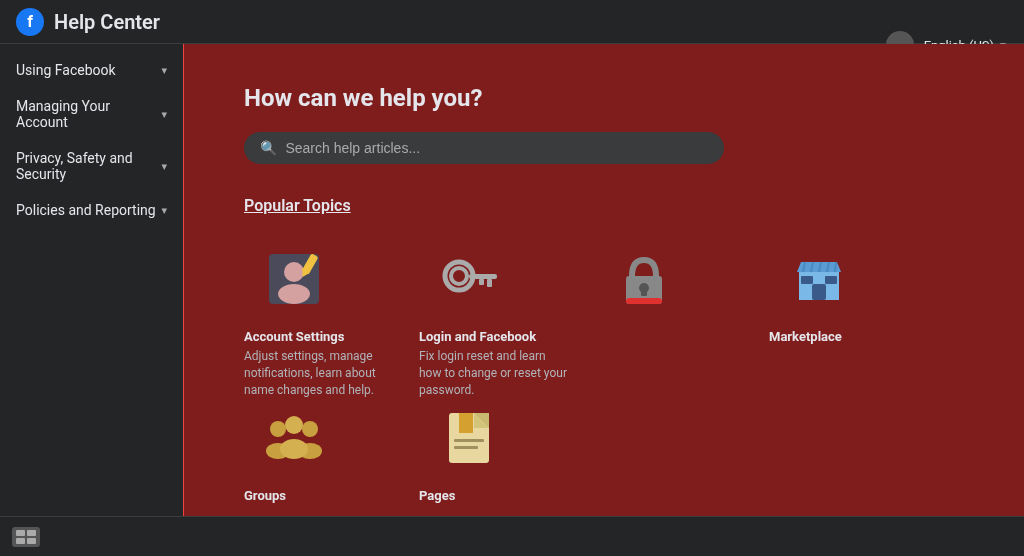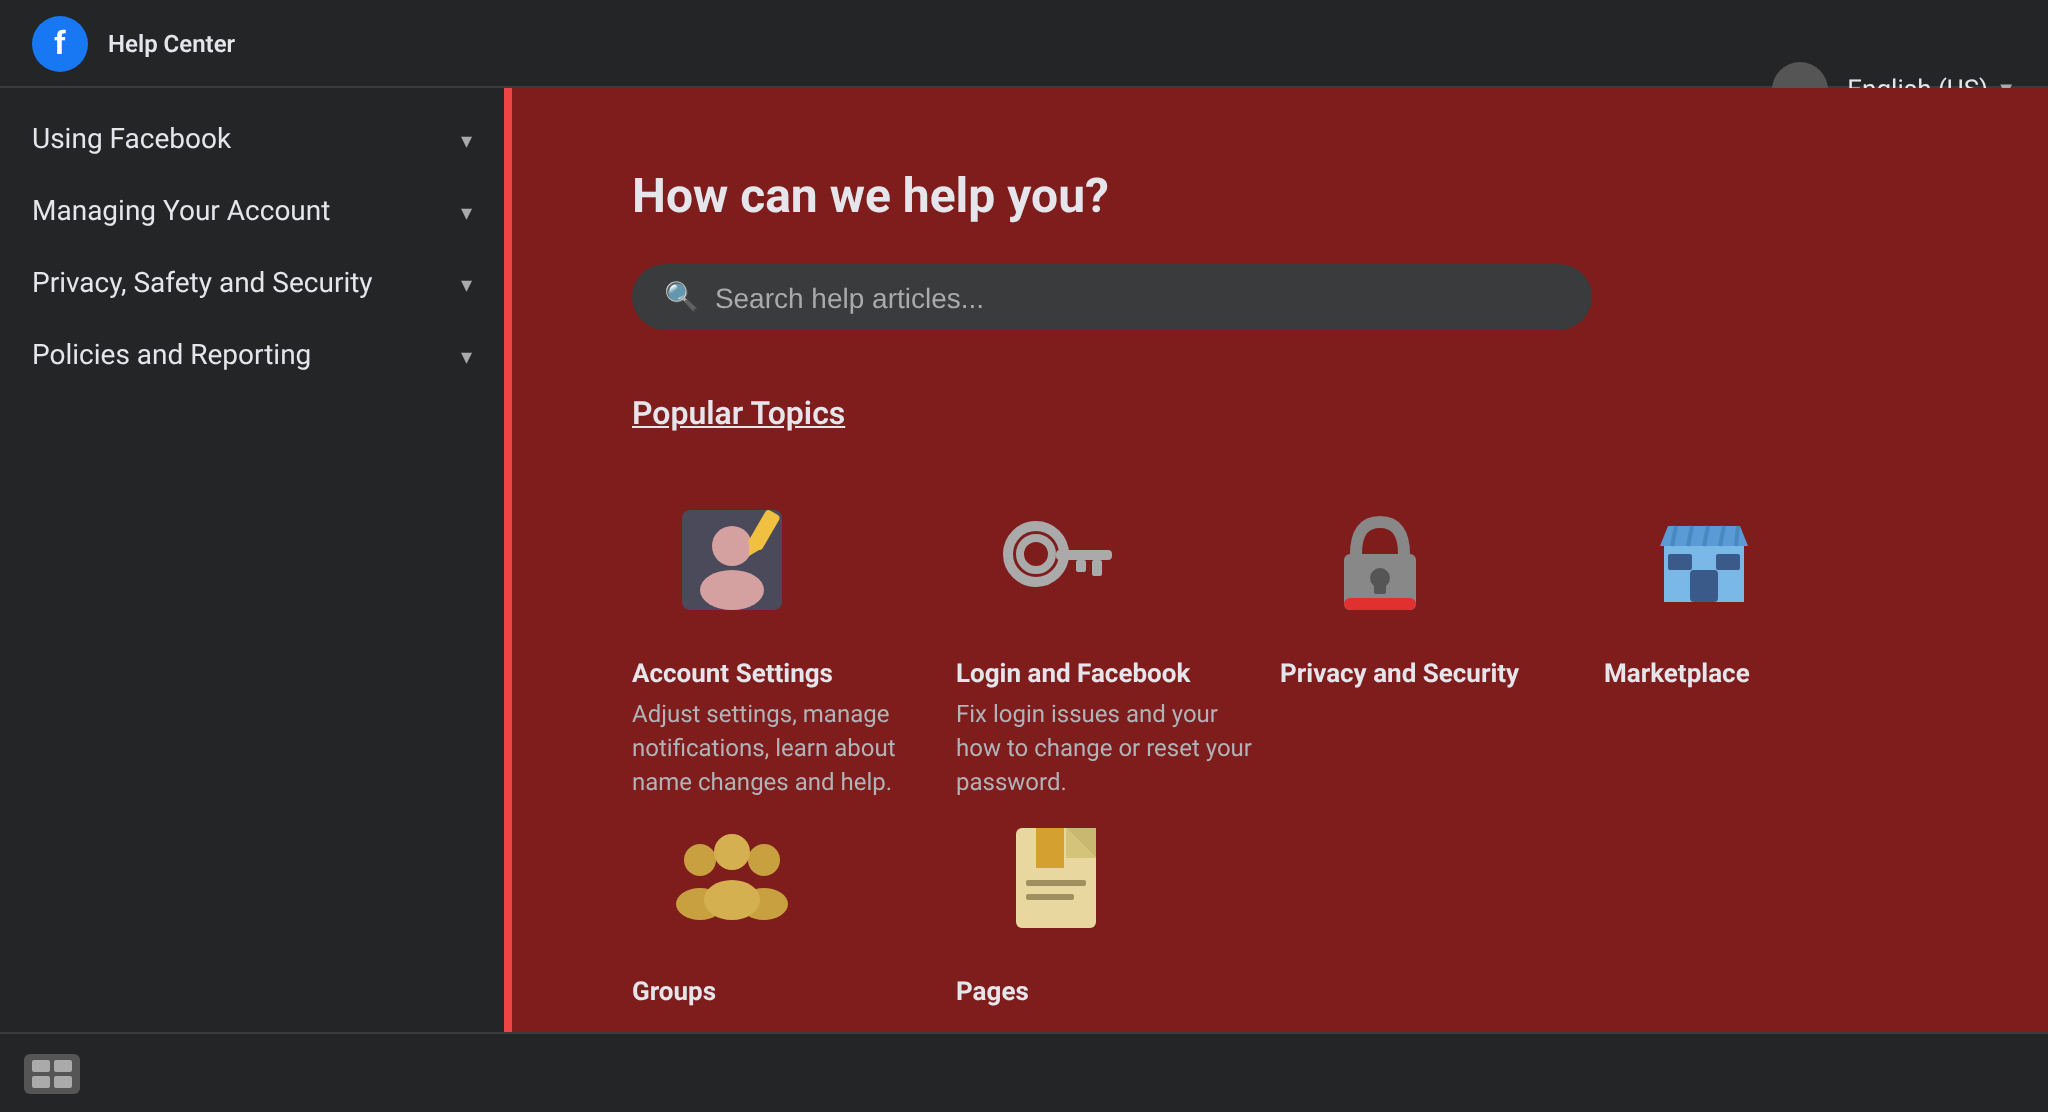--- a/index.html
+++ b/index.html
@@ -43,7 +43,7 @@
       color: white;
     }
     .header-title {
-      font-size: 12px;
+      font-size: 20px;
       font-weight: 600;
       color: #e4e6eb;
     }

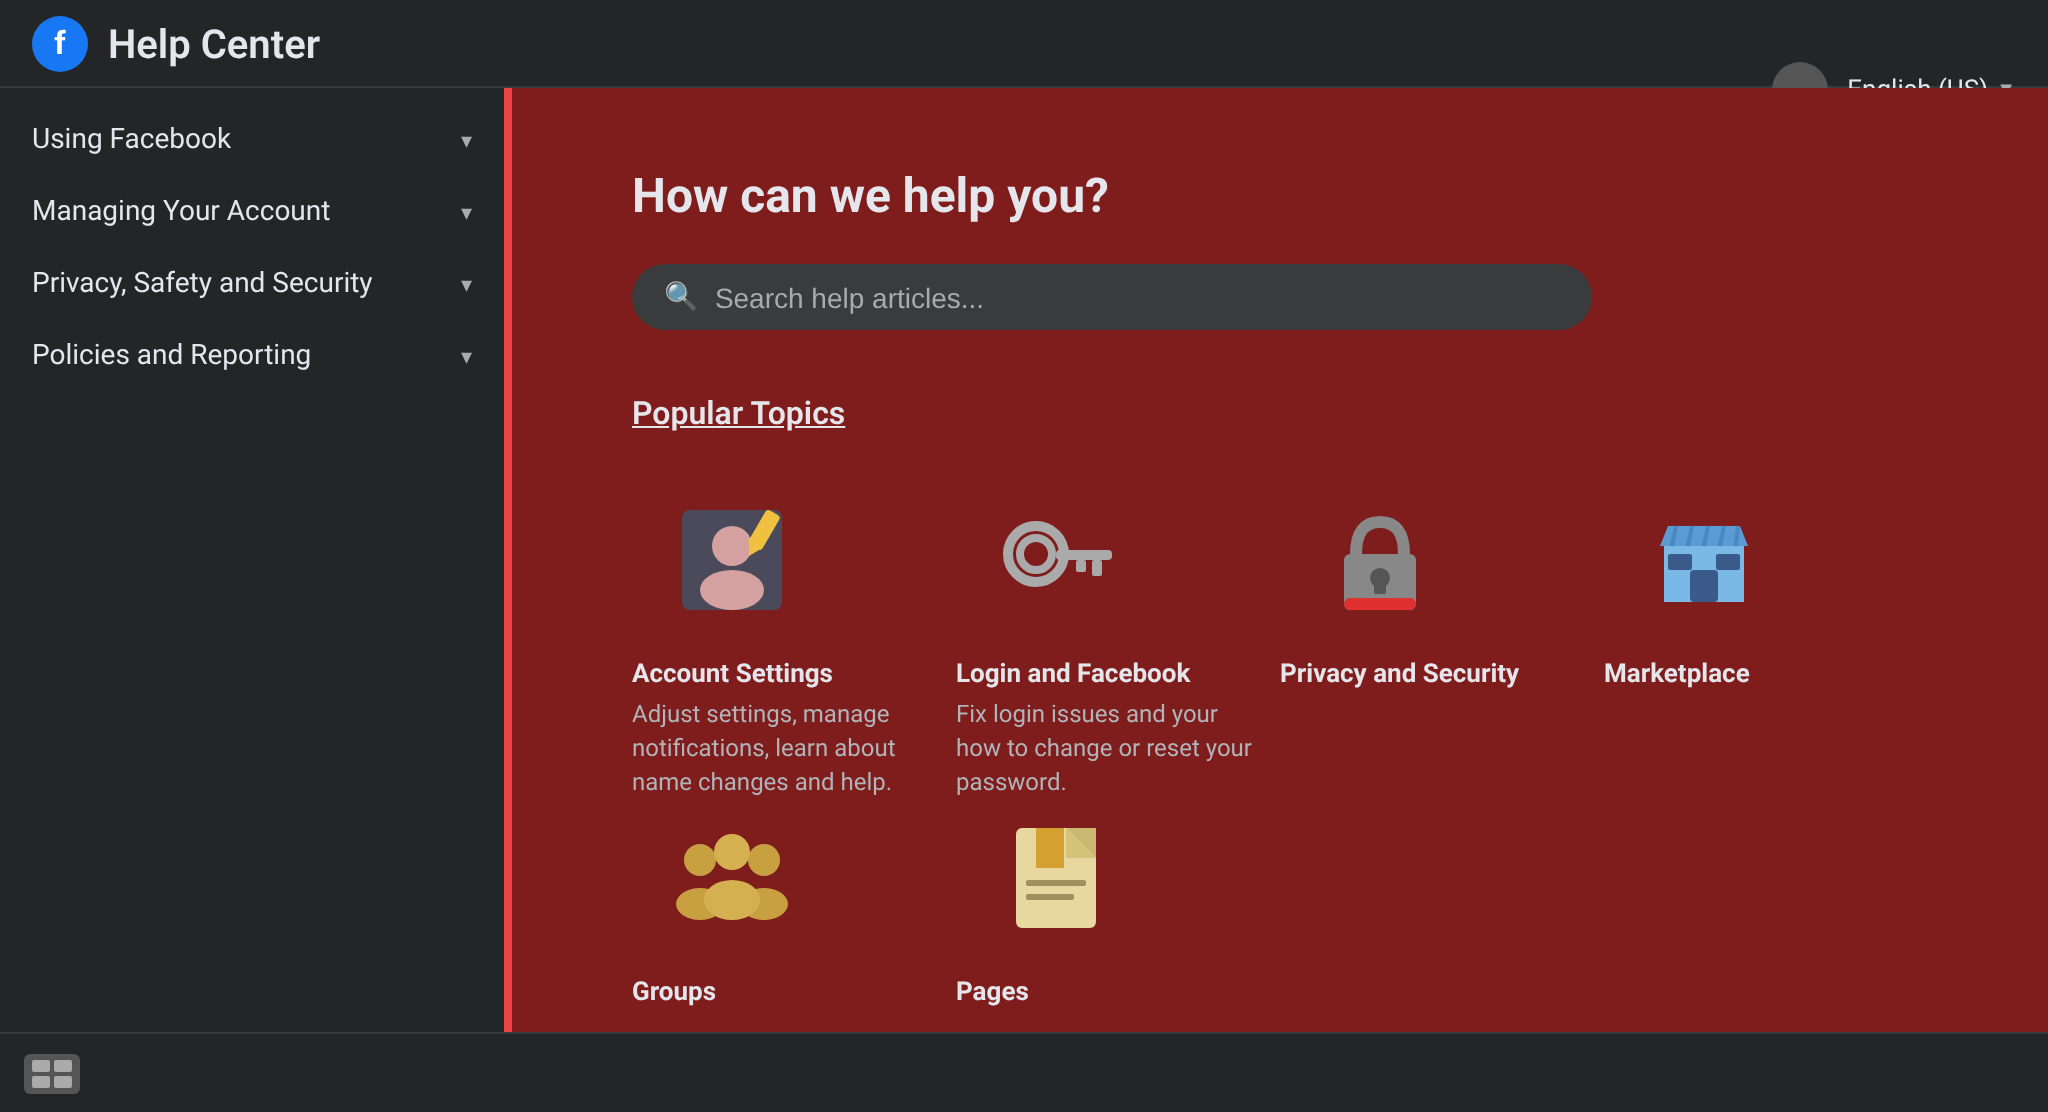--- a/index.html
+++ b/index.html
@@ -81,9 +81,9 @@
 
     
     .sidebar {
-      width: 256px;
+      width: 184px;
       background: #242526;
-      border-right: 4px solid #ef4444;
+      border-right: 1px solid #ef4444;
       overflow-y: auto;
       flex-shrink: 0;
       padding: 8px 0;

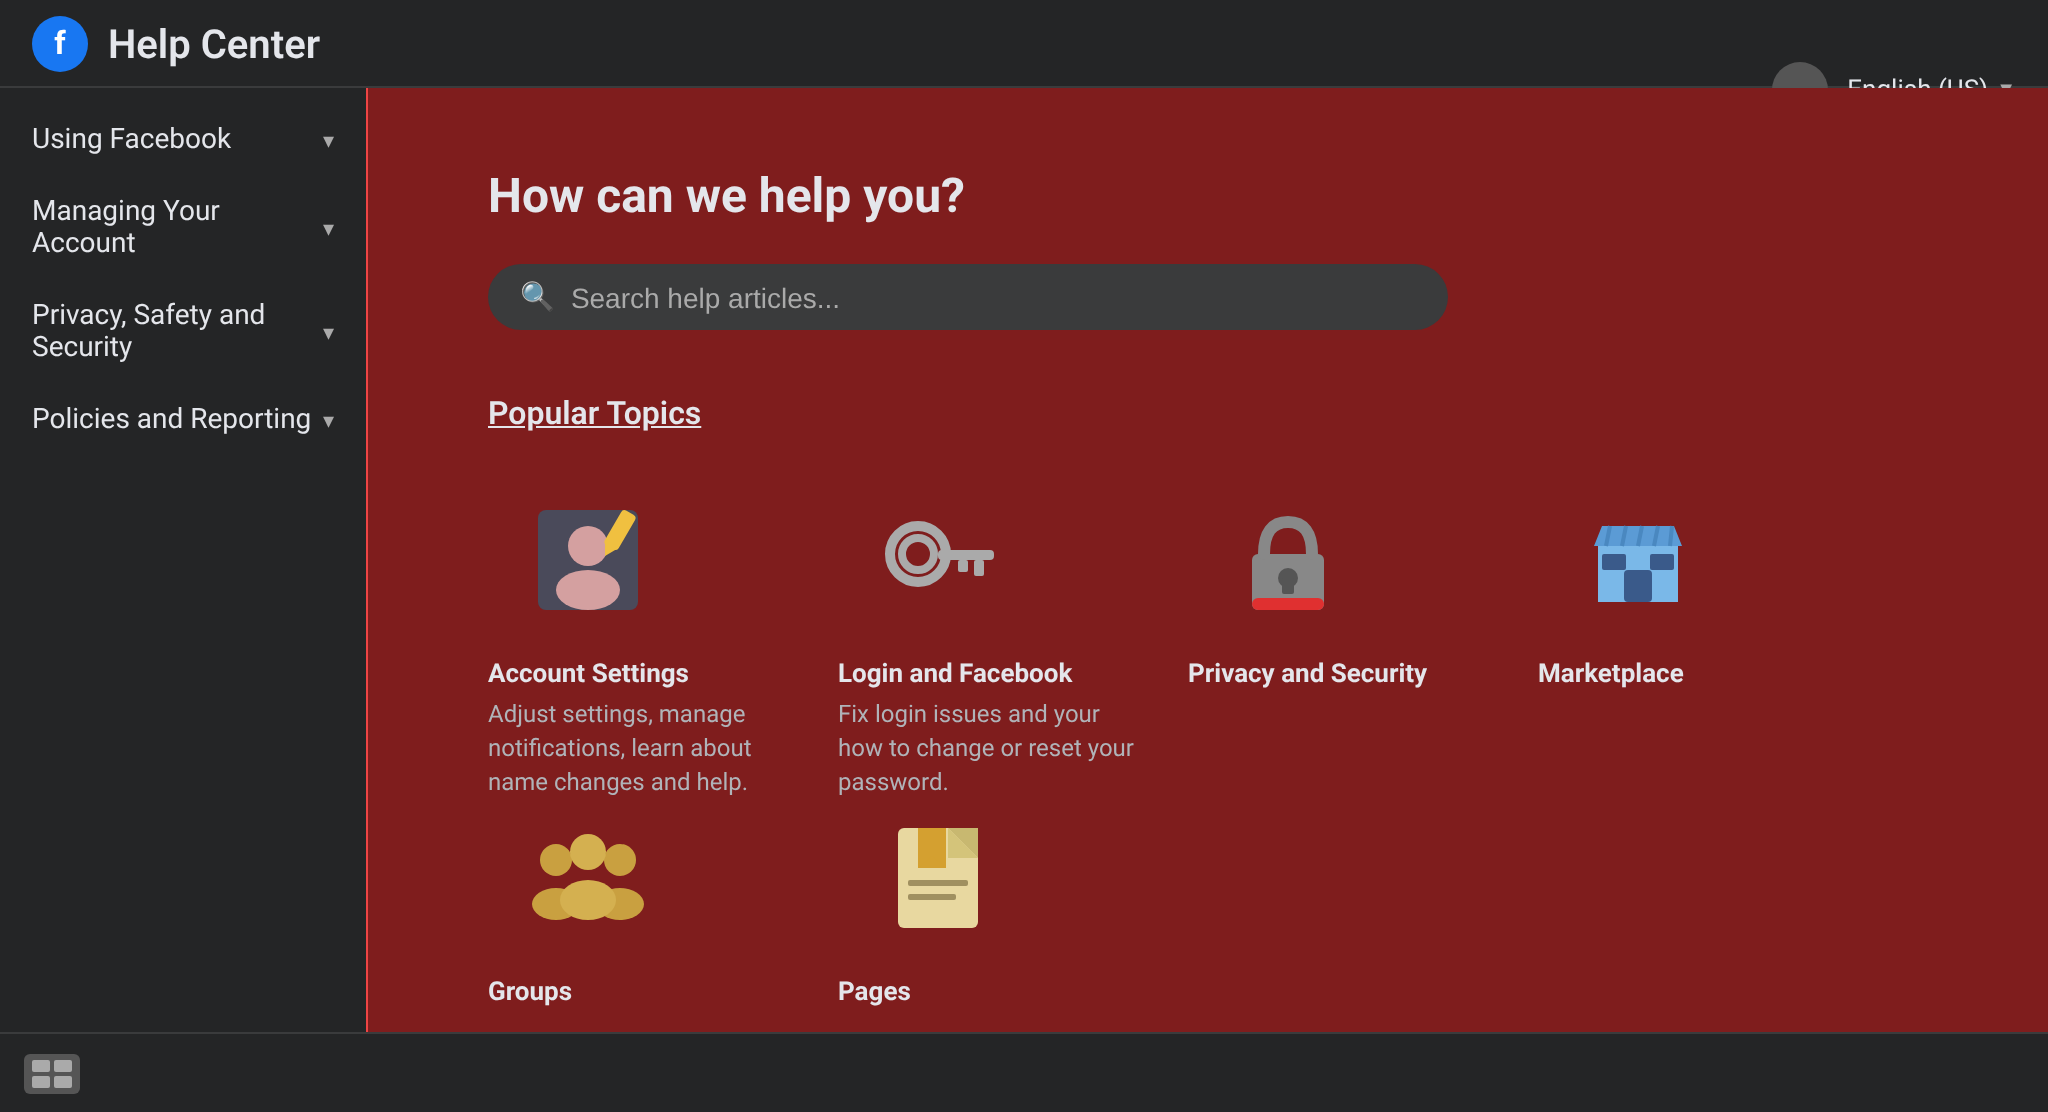--- a/index.html
+++ b/index.html
@@ -307,7 +307,6 @@
             <rect x="22" y="54" width="36" height="6" rx="3" fill="#e03030"></rect>
           </svg>
         </div>
-        <div class="topic-name">Privacy and Security</div>
       </div>
 
       <div class="topic-card">

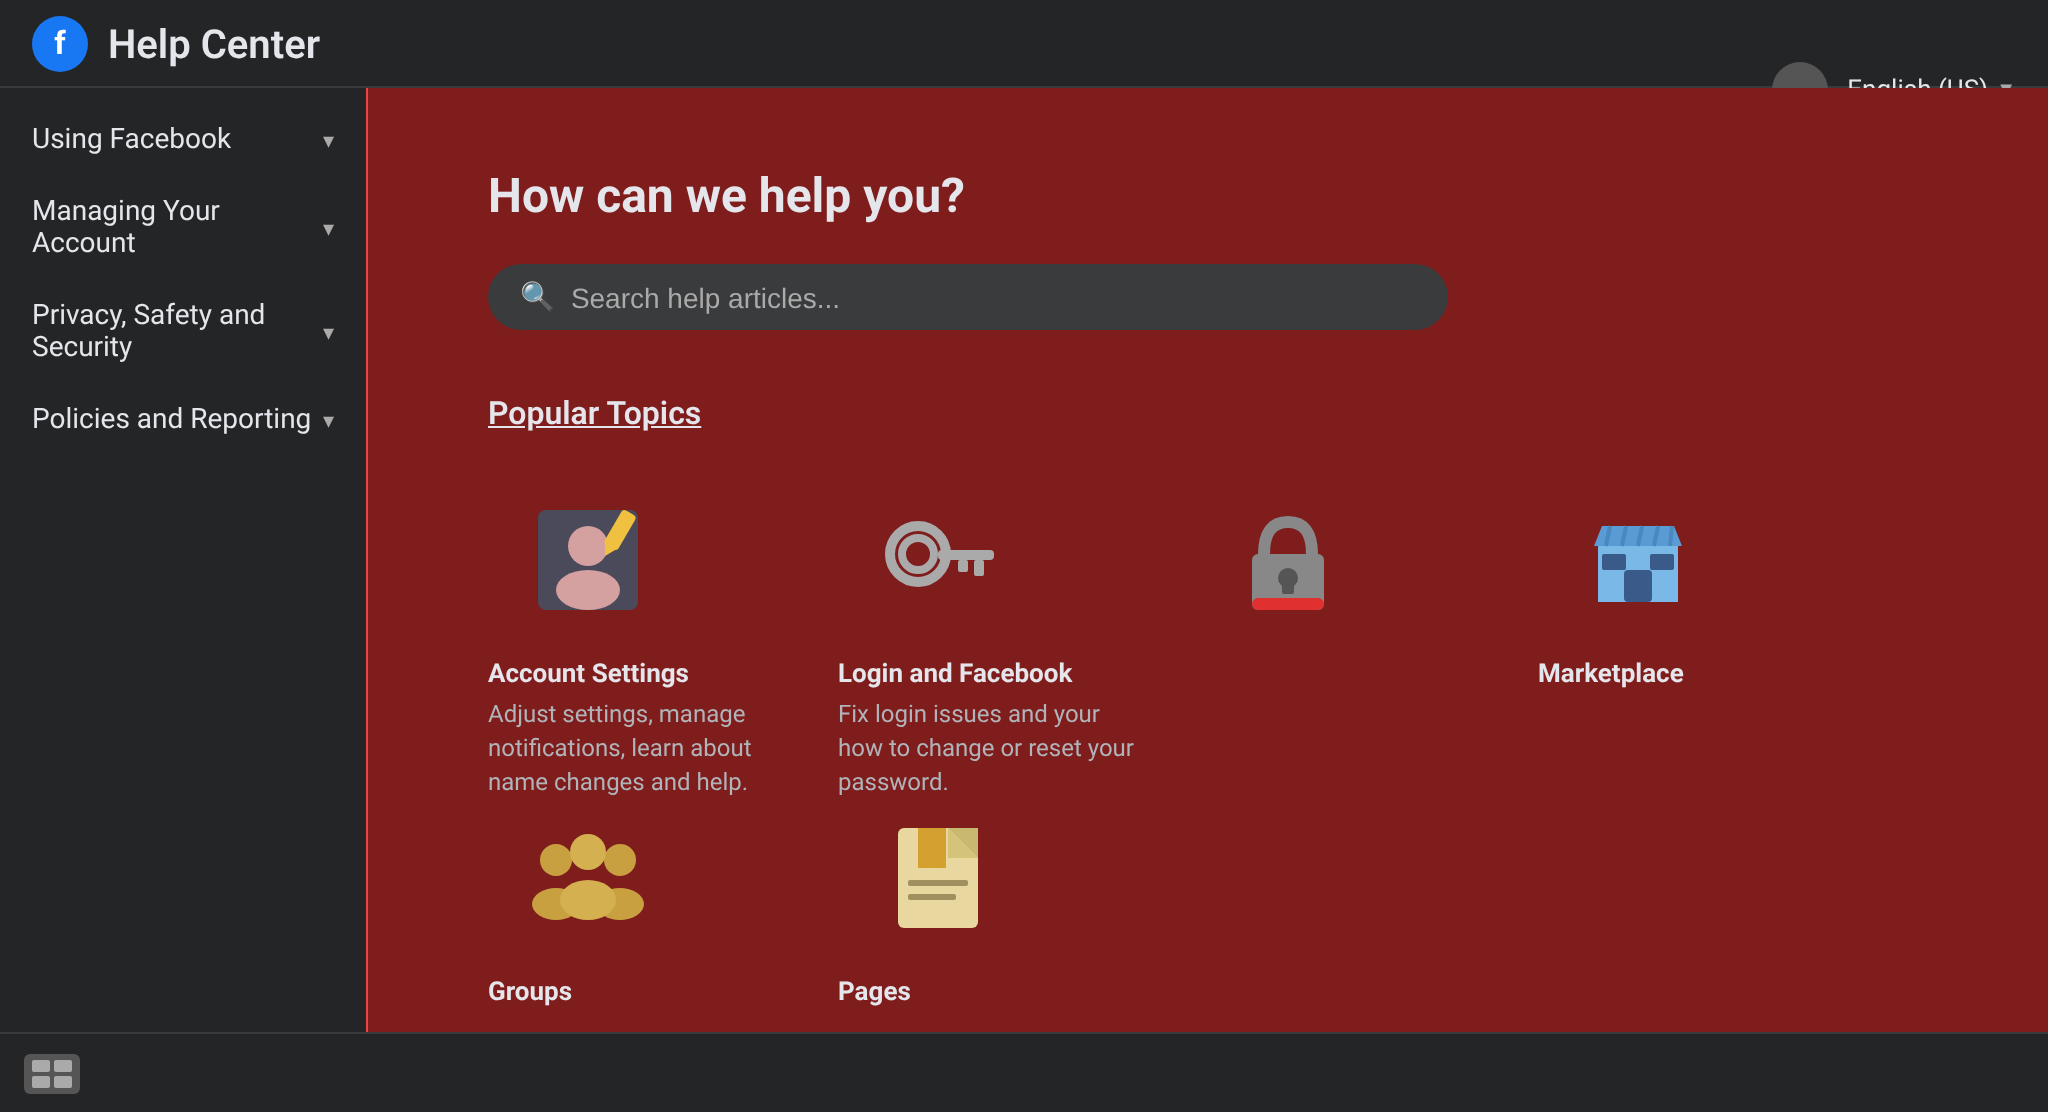--- a/index.html
+++ b/index.html
@@ -290,7 +290,7 @@
           </svg>
         </div>
         <div class="topic-name">Login and Facebook</div>
-        <div class="topic-desc">Fix login issues and your how to change or reset your password.</div>
+        <div class="topic-desc">Fix login reset and learn how to change or reset your password.</div>
       </div>
 
       <div class="topic-card">

